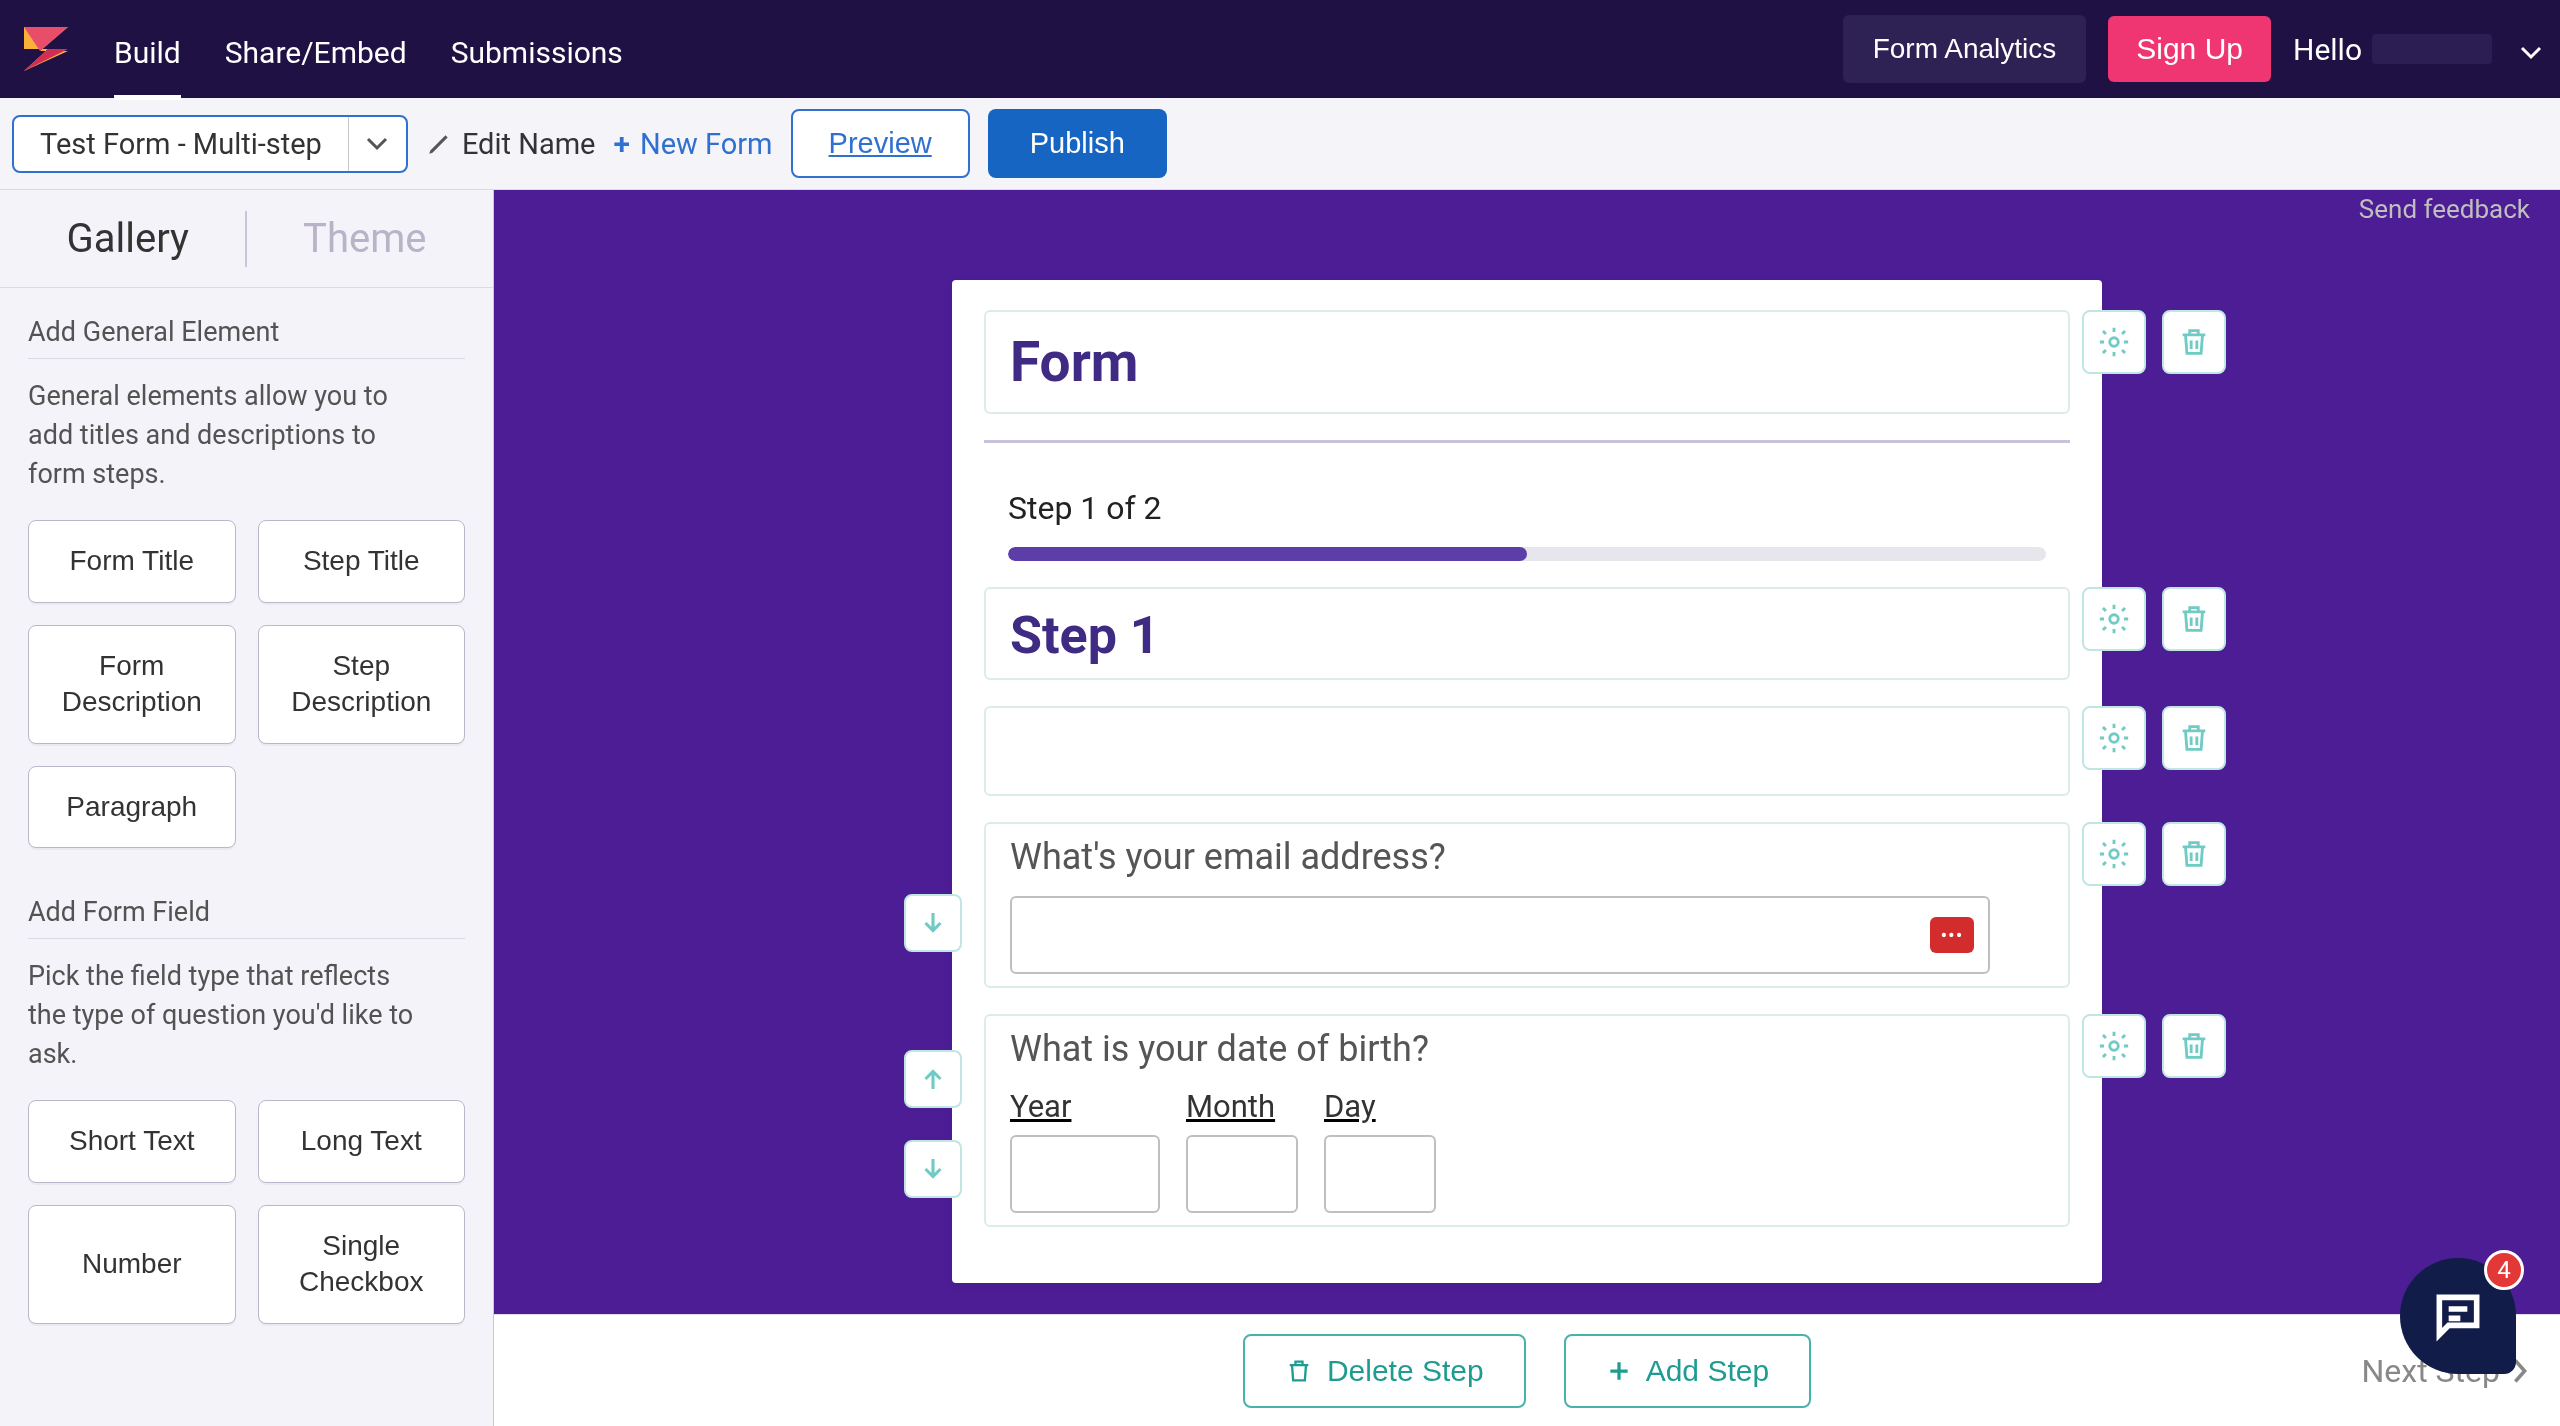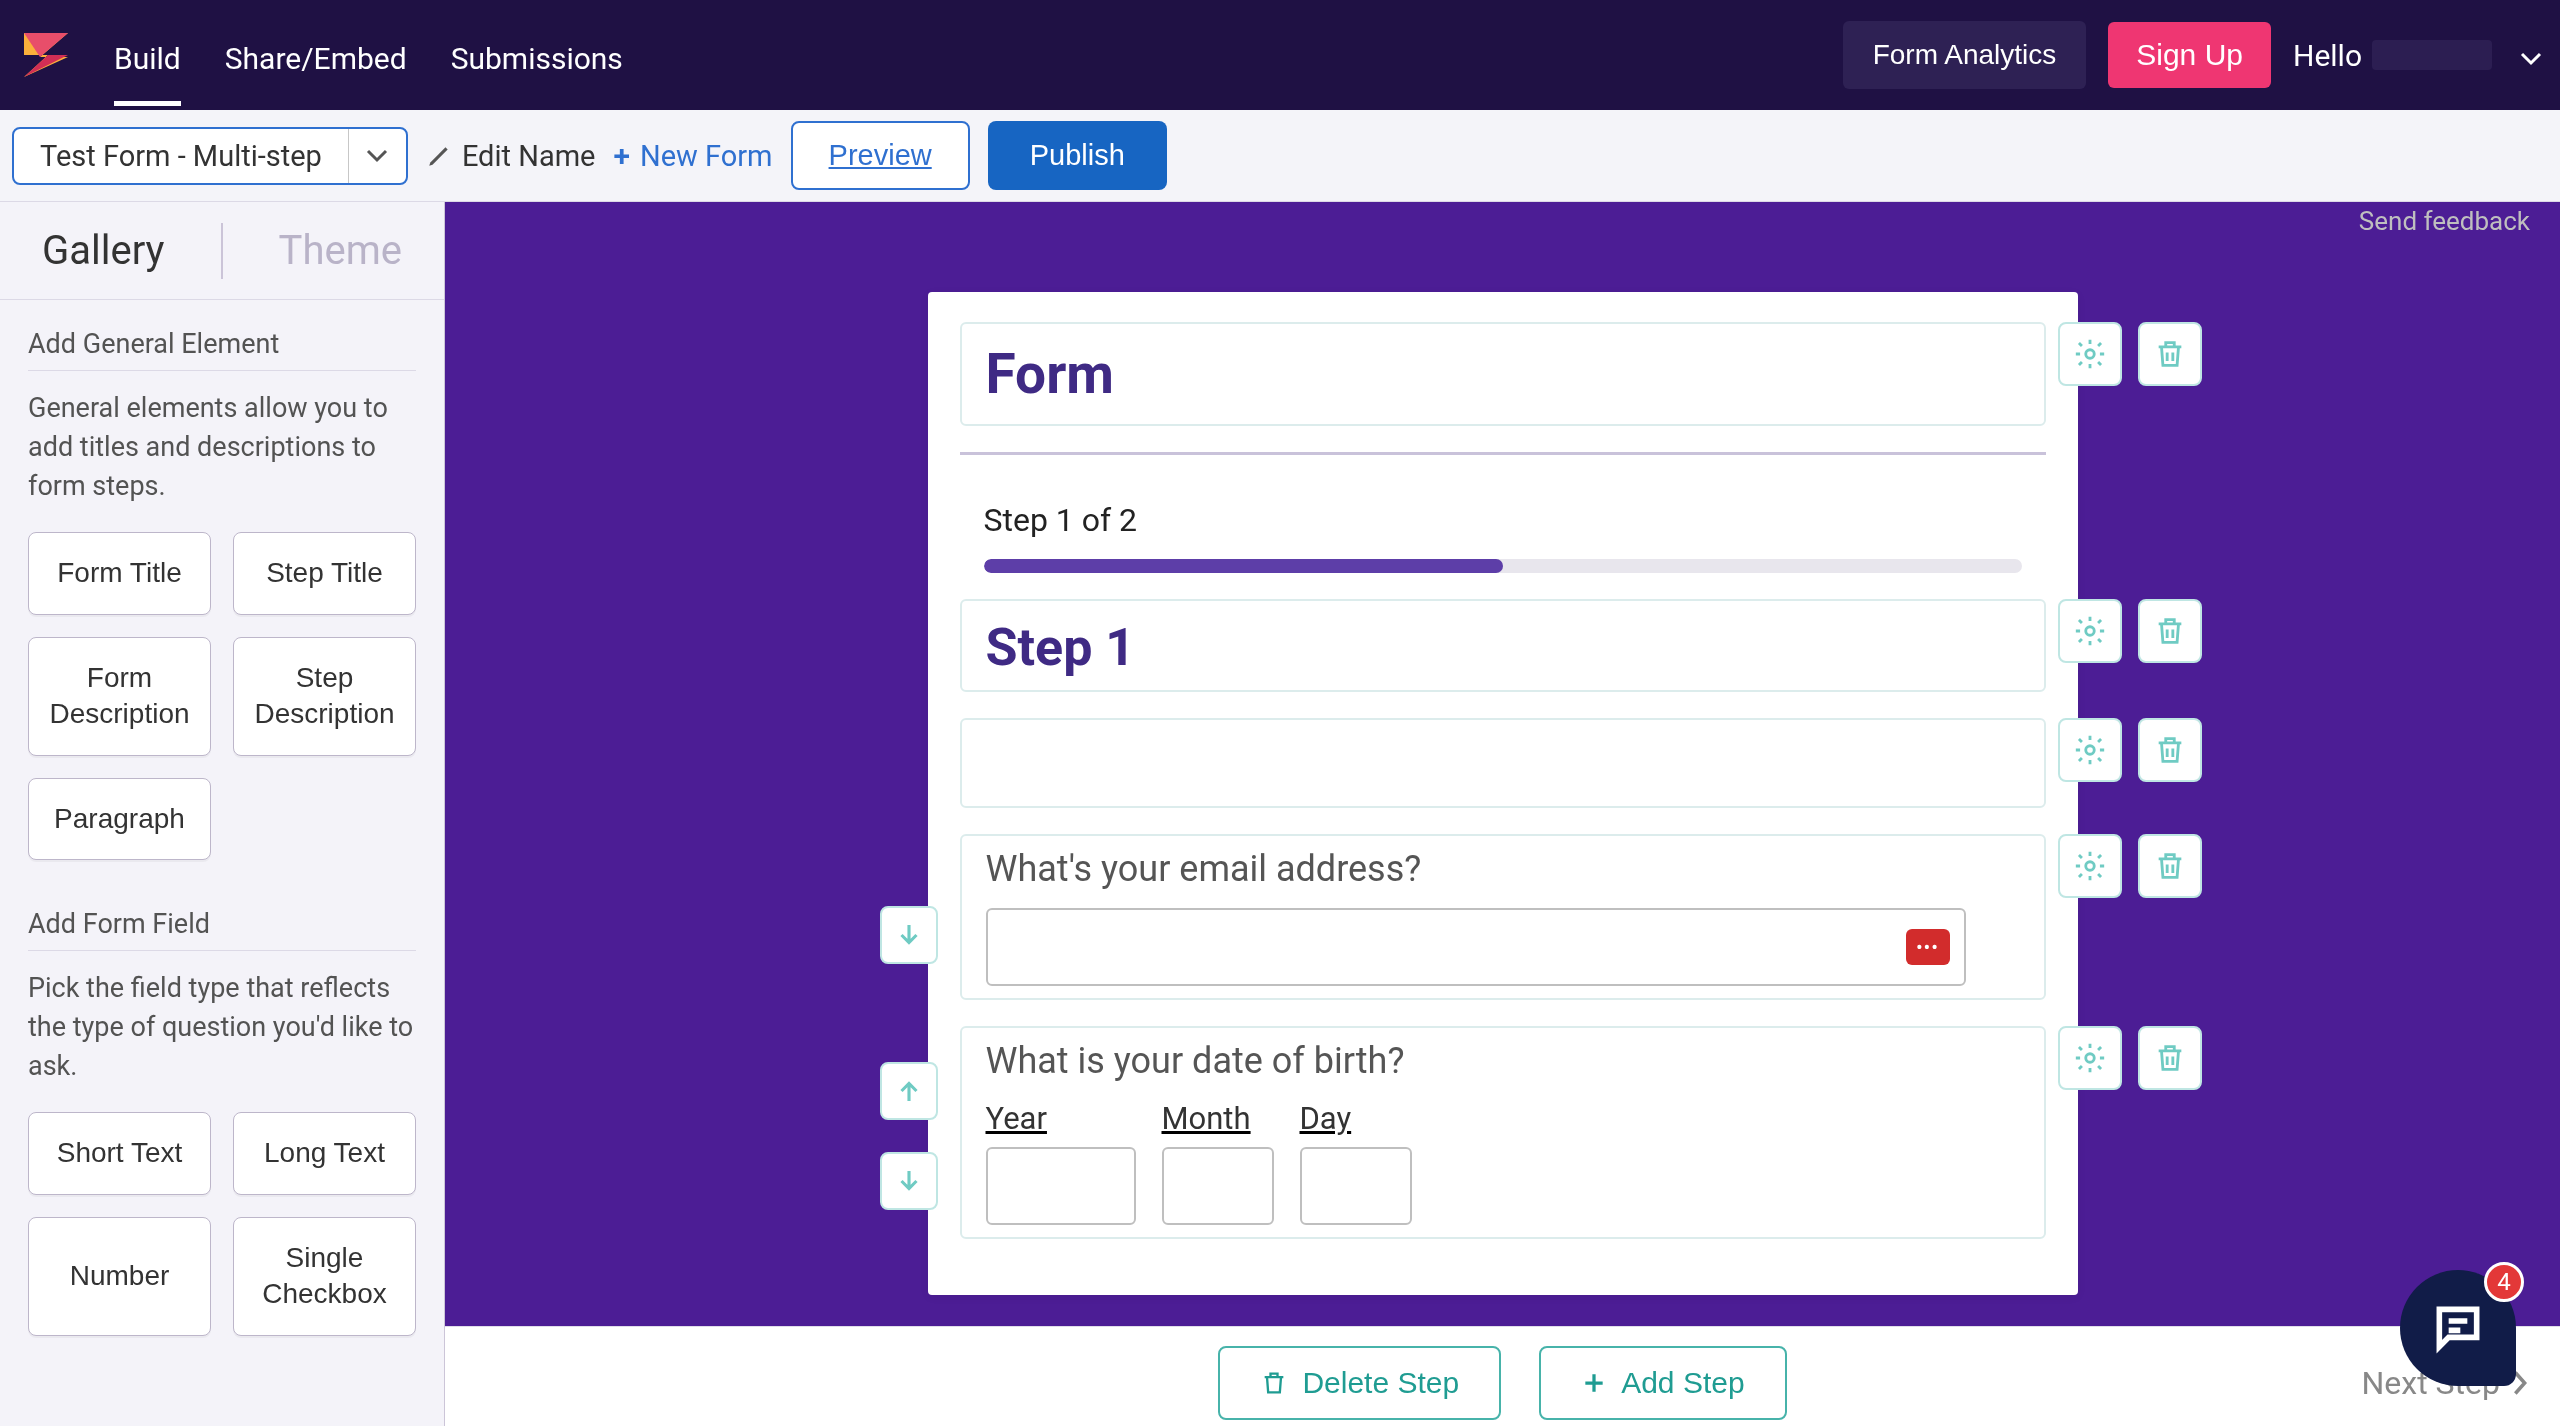--- a/index.html
+++ b/index.html
@@ -6,7 +6,7 @@
   body { font-family: -apple-system, BlinkMacSystemFont, "Segoe UI", Roboto, sans-serif; background: #f4f4f7; overflow: hidden; height: 1426px; width: 2560px; }
 
   
-  .top-nav { background: #1f1144; height: 110px; display: flex; align-items: center; padding: 0 18px; color: #fff; }
+  .top-nav { background: #1f1144; height: 98px; display: flex; align-items: center; padding: 0 18px; color: #fff; }
   .logo { width: 56px; height: 56px; margin-right: 40px; position: relative; }
   .logo svg { width: 100%; height: 100%; }
   .nav-tabs { display: flex; gap: 44px; align-items: center; flex: 1; }

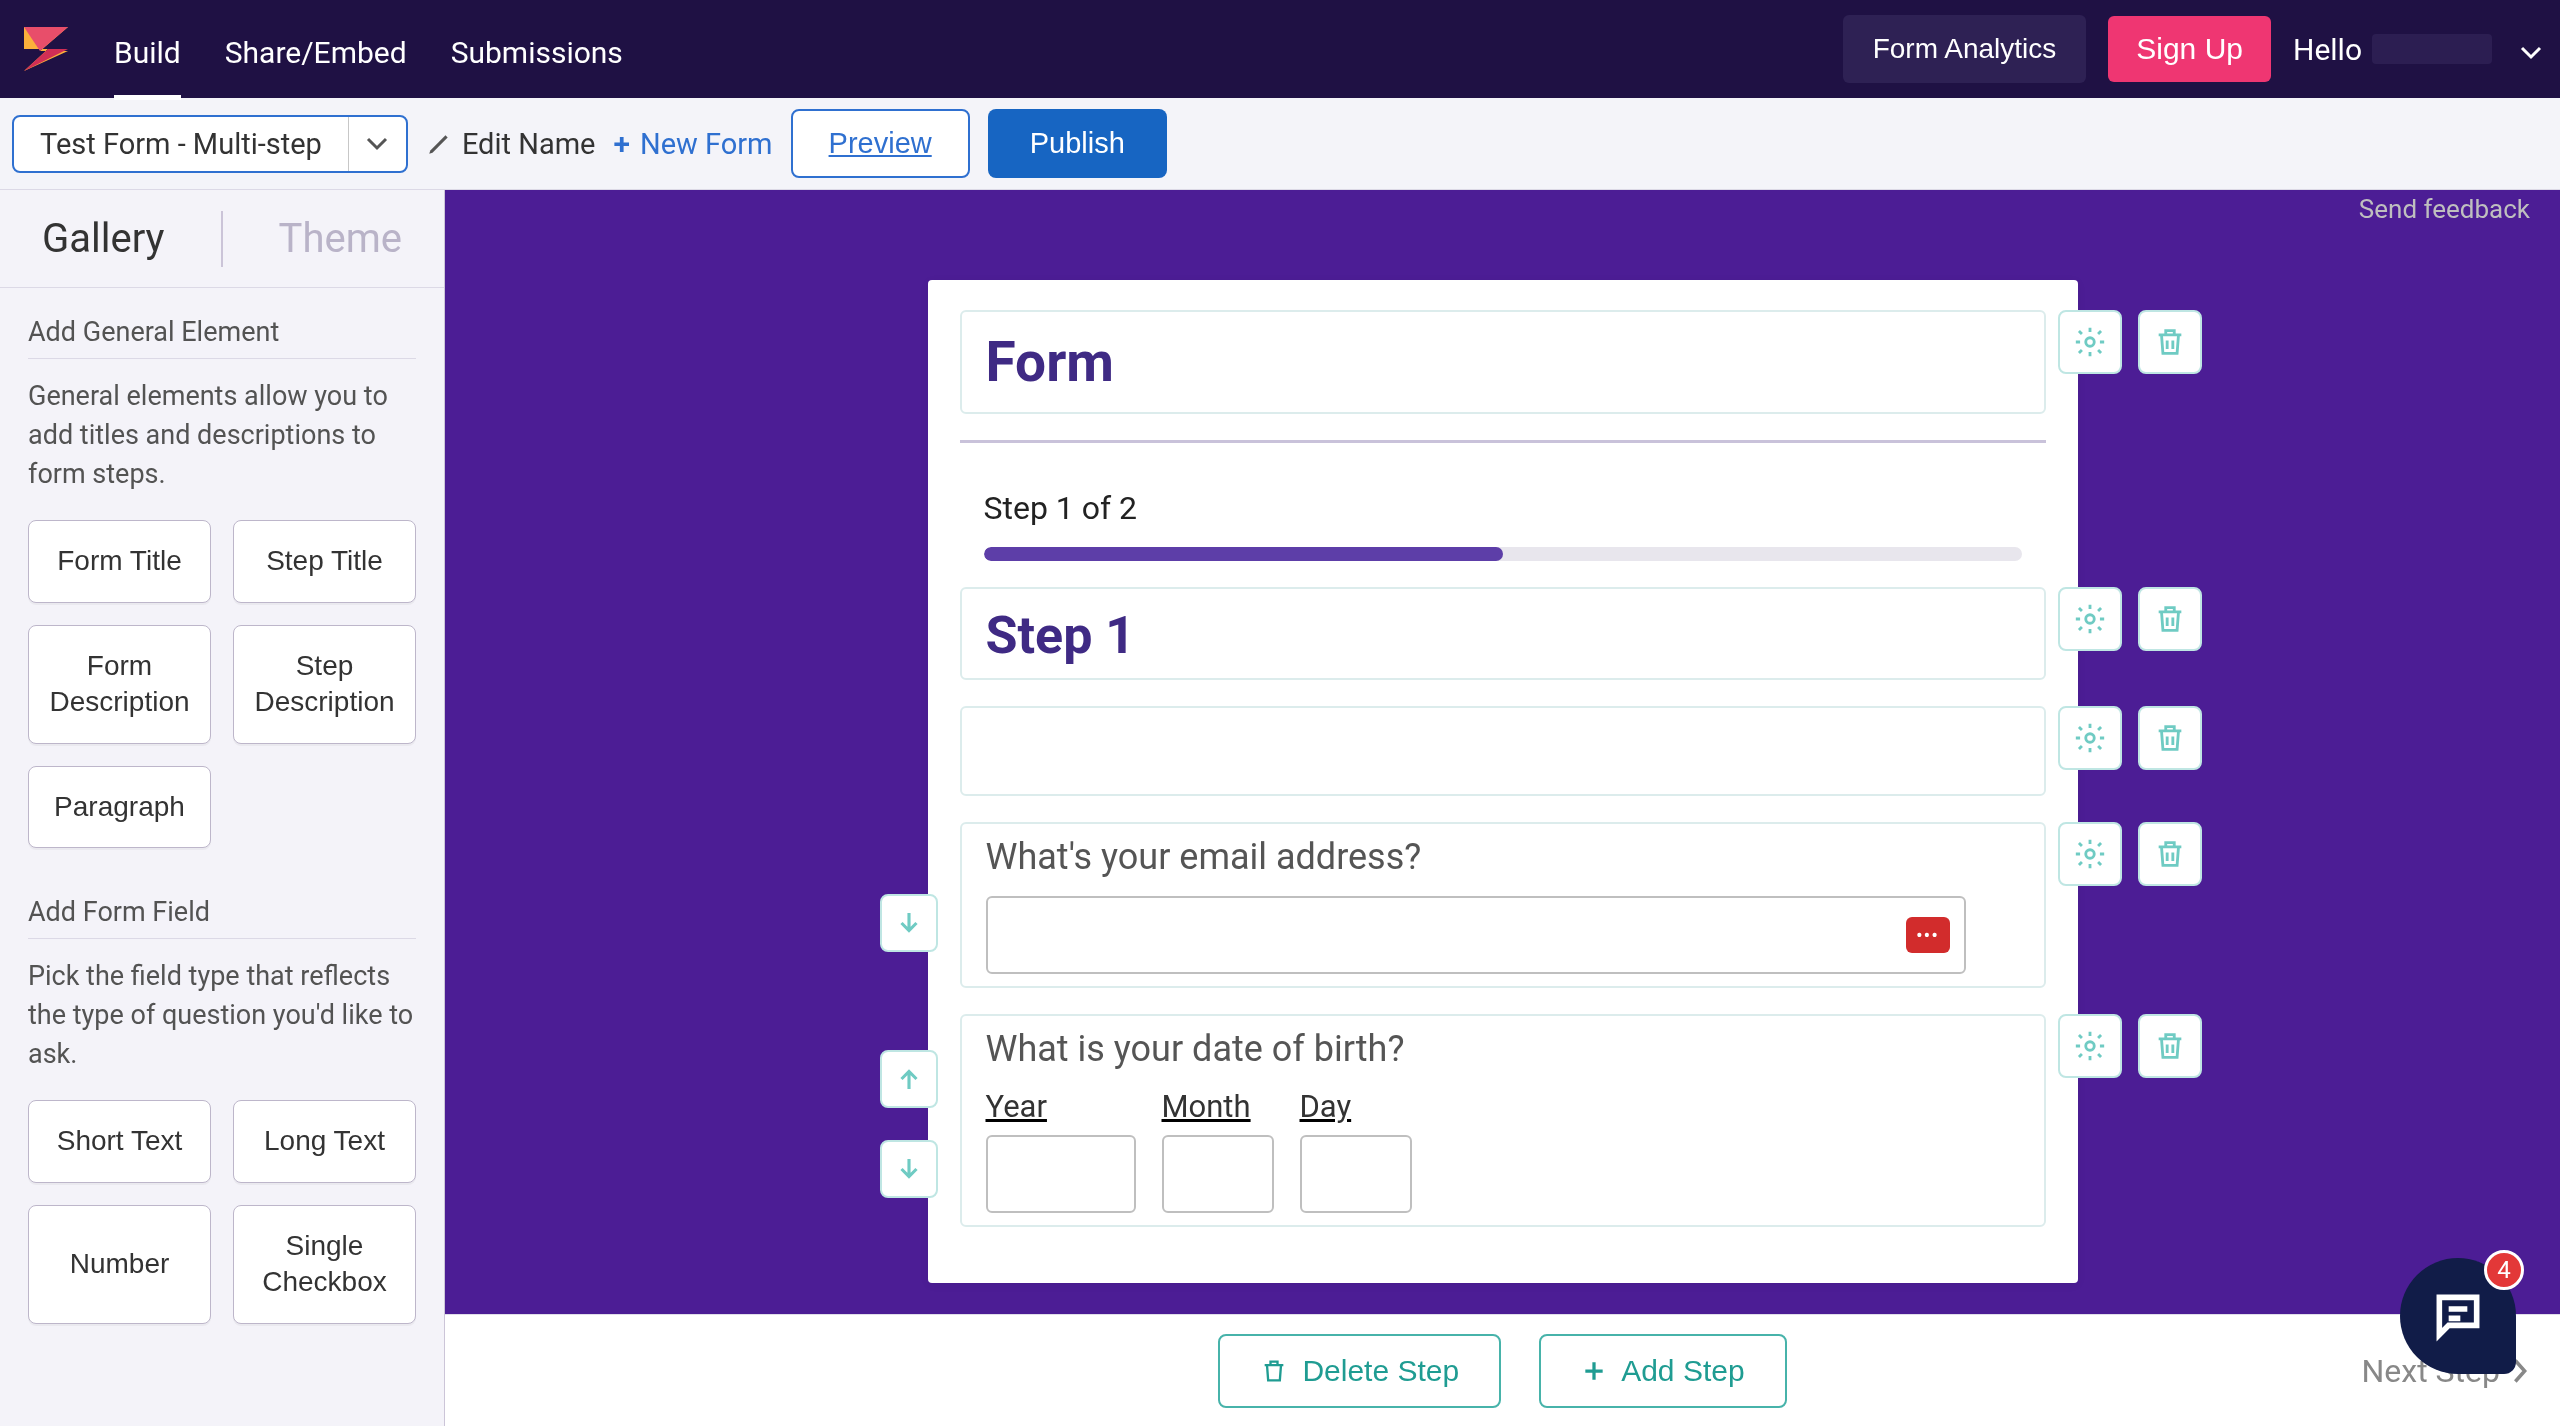--- a/index.html
+++ b/index.html
@@ -35,7 +35,7 @@
   .main { display: flex; height: calc(100% - 190px); }
 
   
-  .sidebar { width: 445px; background: #f4f3f9; border-right: 1px solid #ccc5d8; display: flex; flex-direction: column; position: relative; }
+  .sidebar { width: 494px; background: #f4f3f9; border-right: 1px solid #ccc5d8; display: flex; flex-direction: column; position: relative; }
   .side-tabs { display: flex; height: 98px; align-items: center; justify-content: center; gap: 56px; border-bottom: 1px solid #dcd9e6; padding: 0 40px; }
   .side-tab { font-size: 40px; color: #333; cursor: pointer; }
   .side-tab.muted { color: #b9b3c8; }

